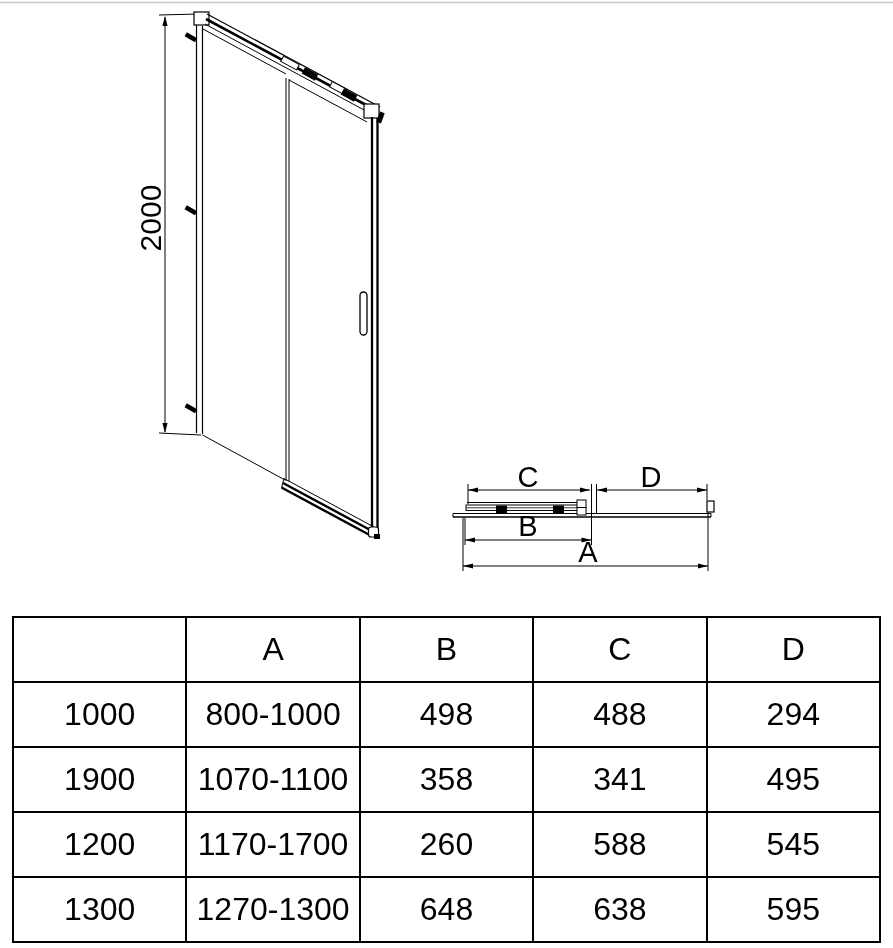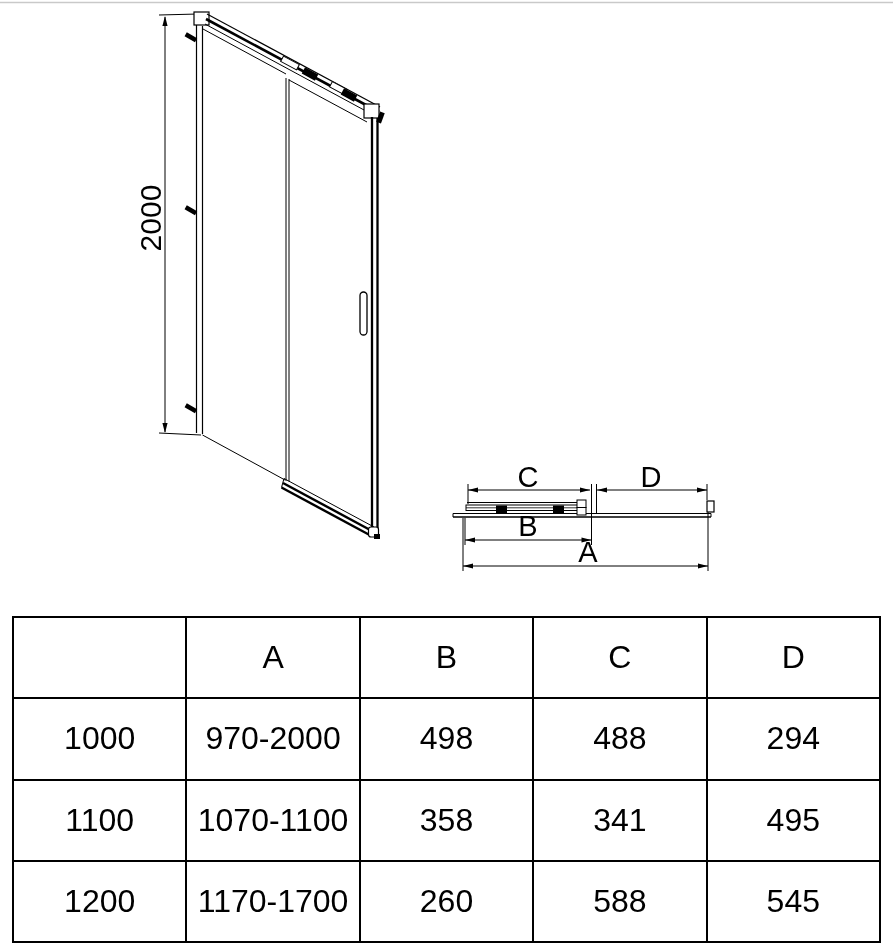--- a/index.html
+++ b/index.html
@@ -172,7 +172,7 @@
       </tr>
       <tr>
         <td>1000</td>
-        <td>970-2000</td>
+        <td>800-1000</td>
         <td>498</td>
         <td>488</td>
         <td>294</td>

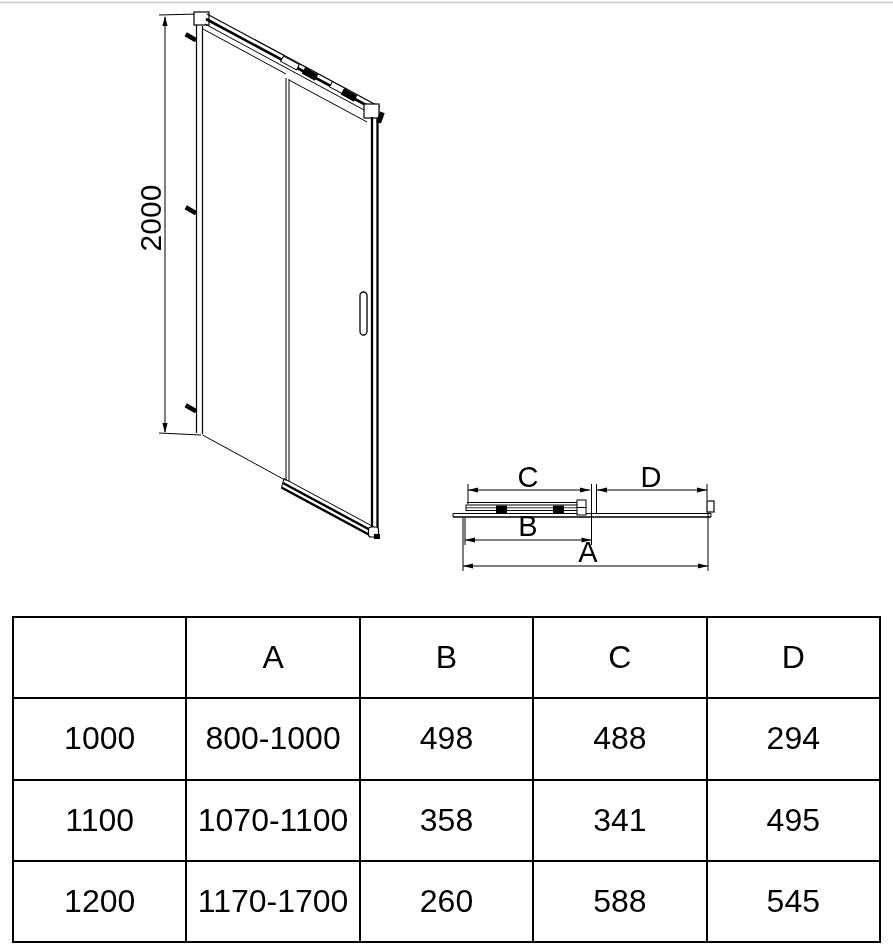--- a/index.html
+++ b/index.html
@@ -178,7 +178,7 @@
         <td>294</td>
       </tr>
       <tr>
-        <td>1100</td>
+        <td>1900</td>
         <td>1070-1100</td>
         <td>358</td>
         <td>341</td>

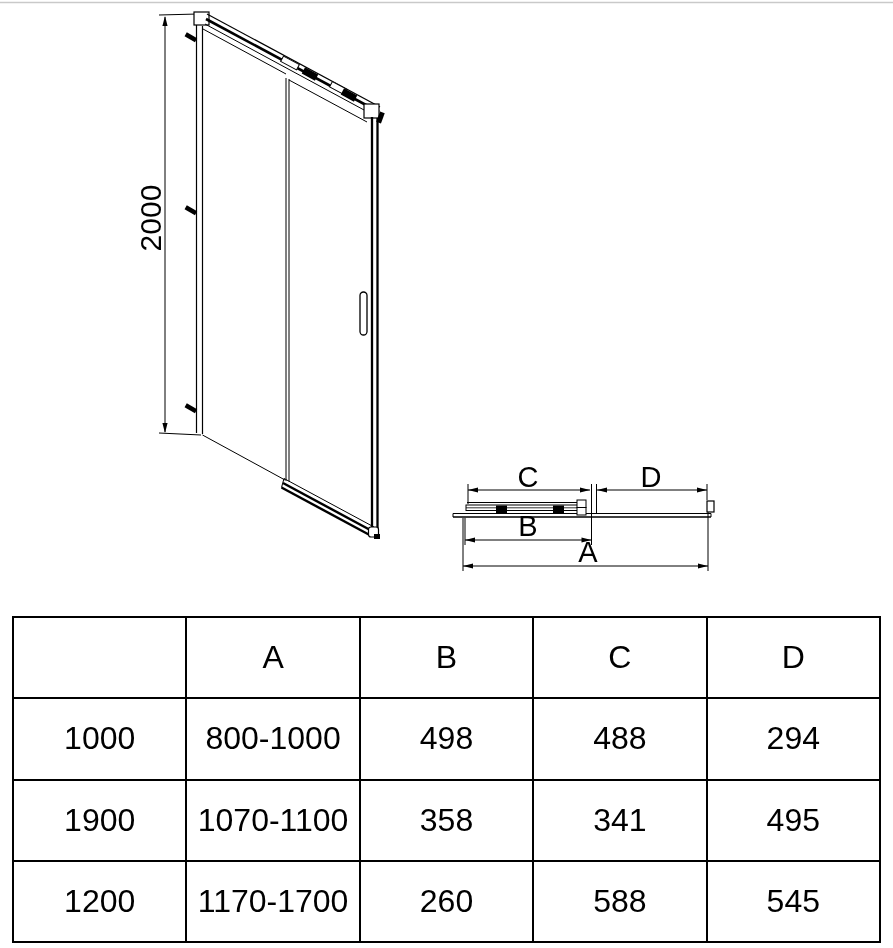--- a/index.html
+++ b/index.html
@@ -191,6 +191,13 @@
         <td>588</td>
         <td>545</td>
       </tr>
+      <tr>
+        <td>1300</td>
+        <td>1270-1300</td>
+        <td>648</td>
+        <td>638</td>
+        <td>595</td>
+      </tr>
     </tbody>
   </table>
 

